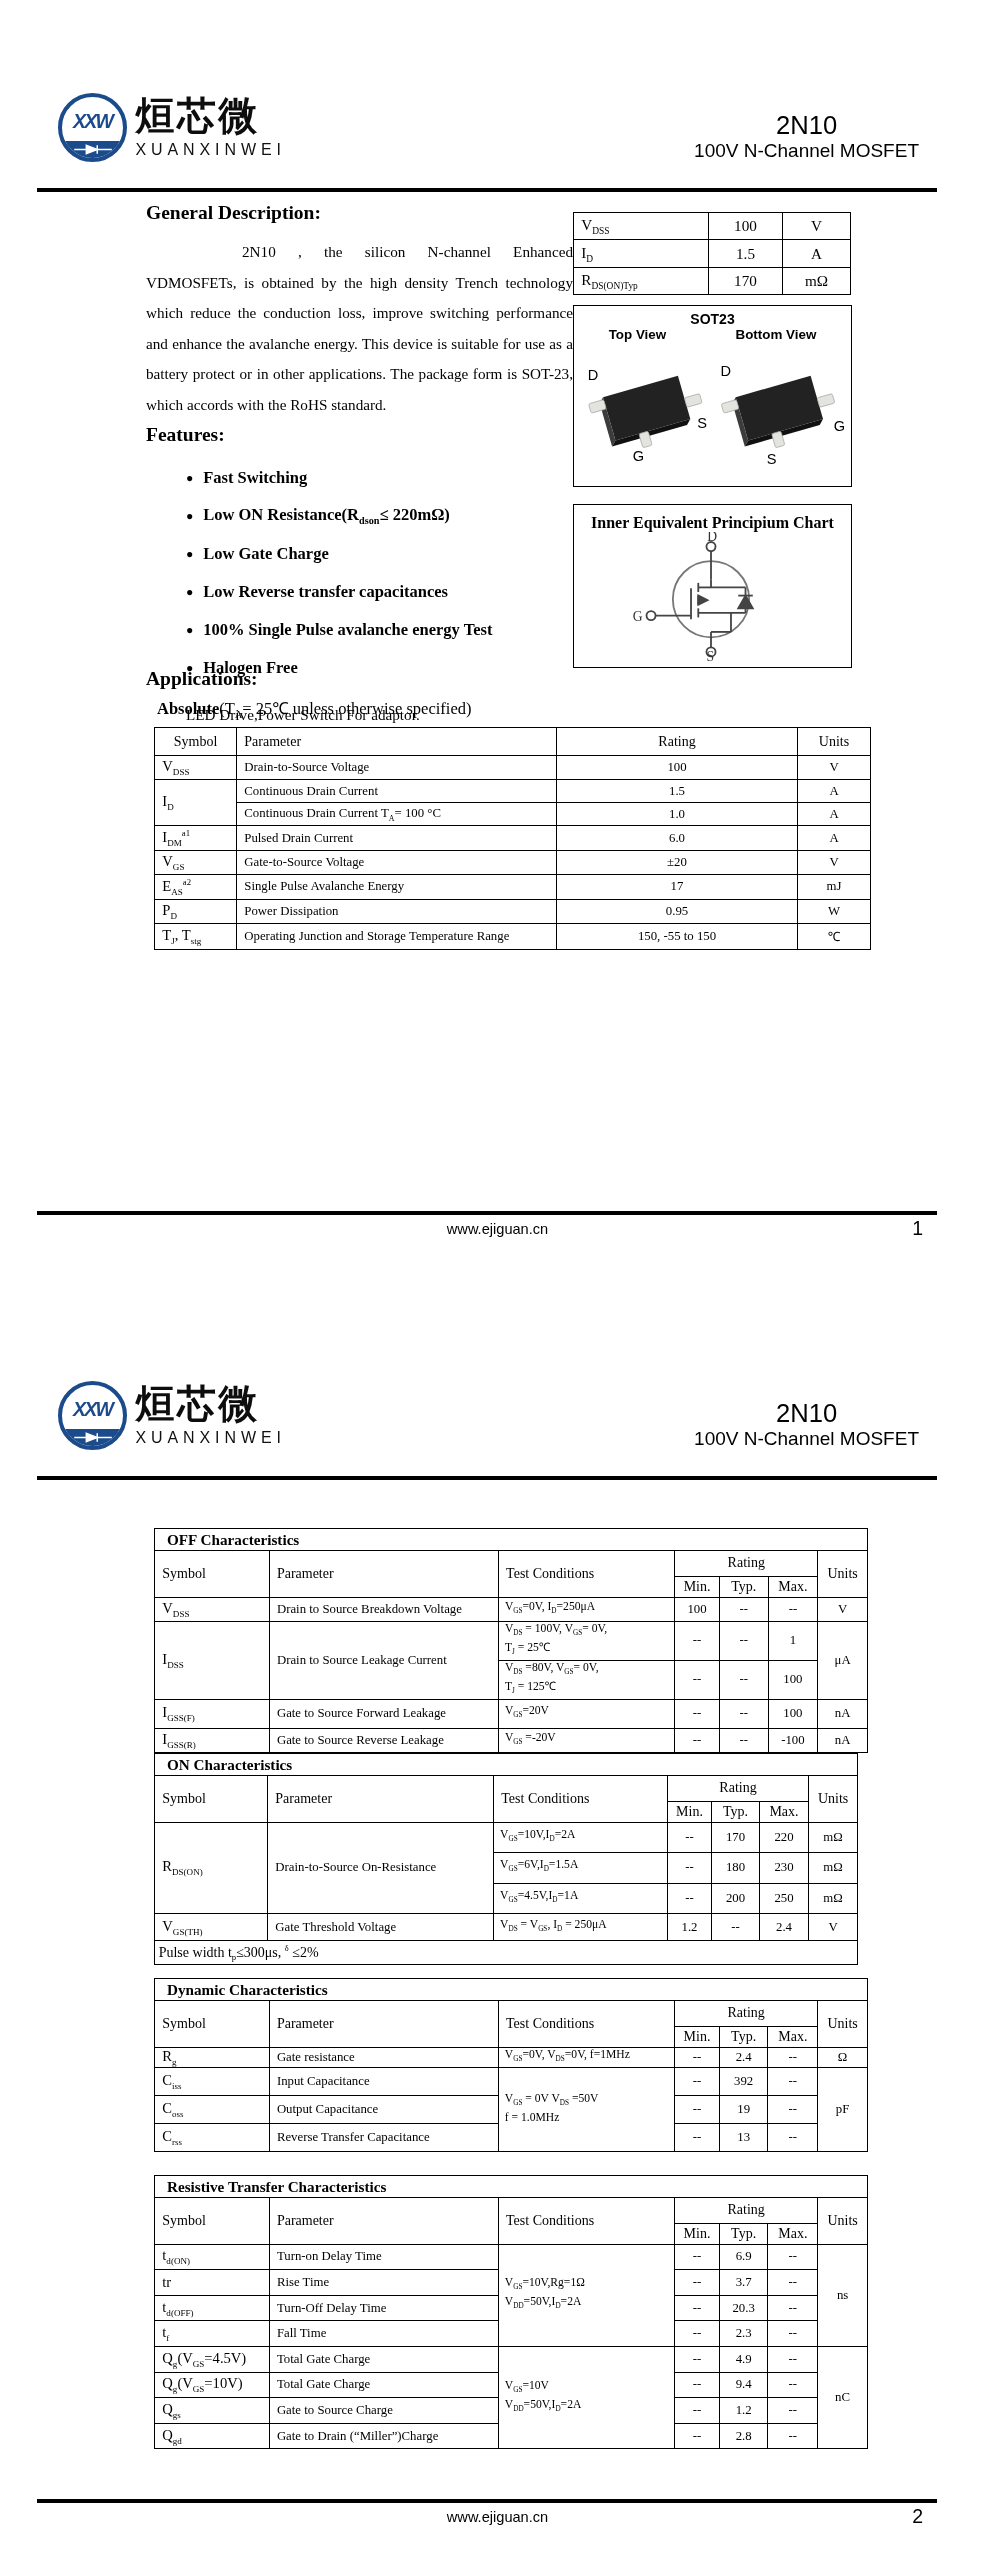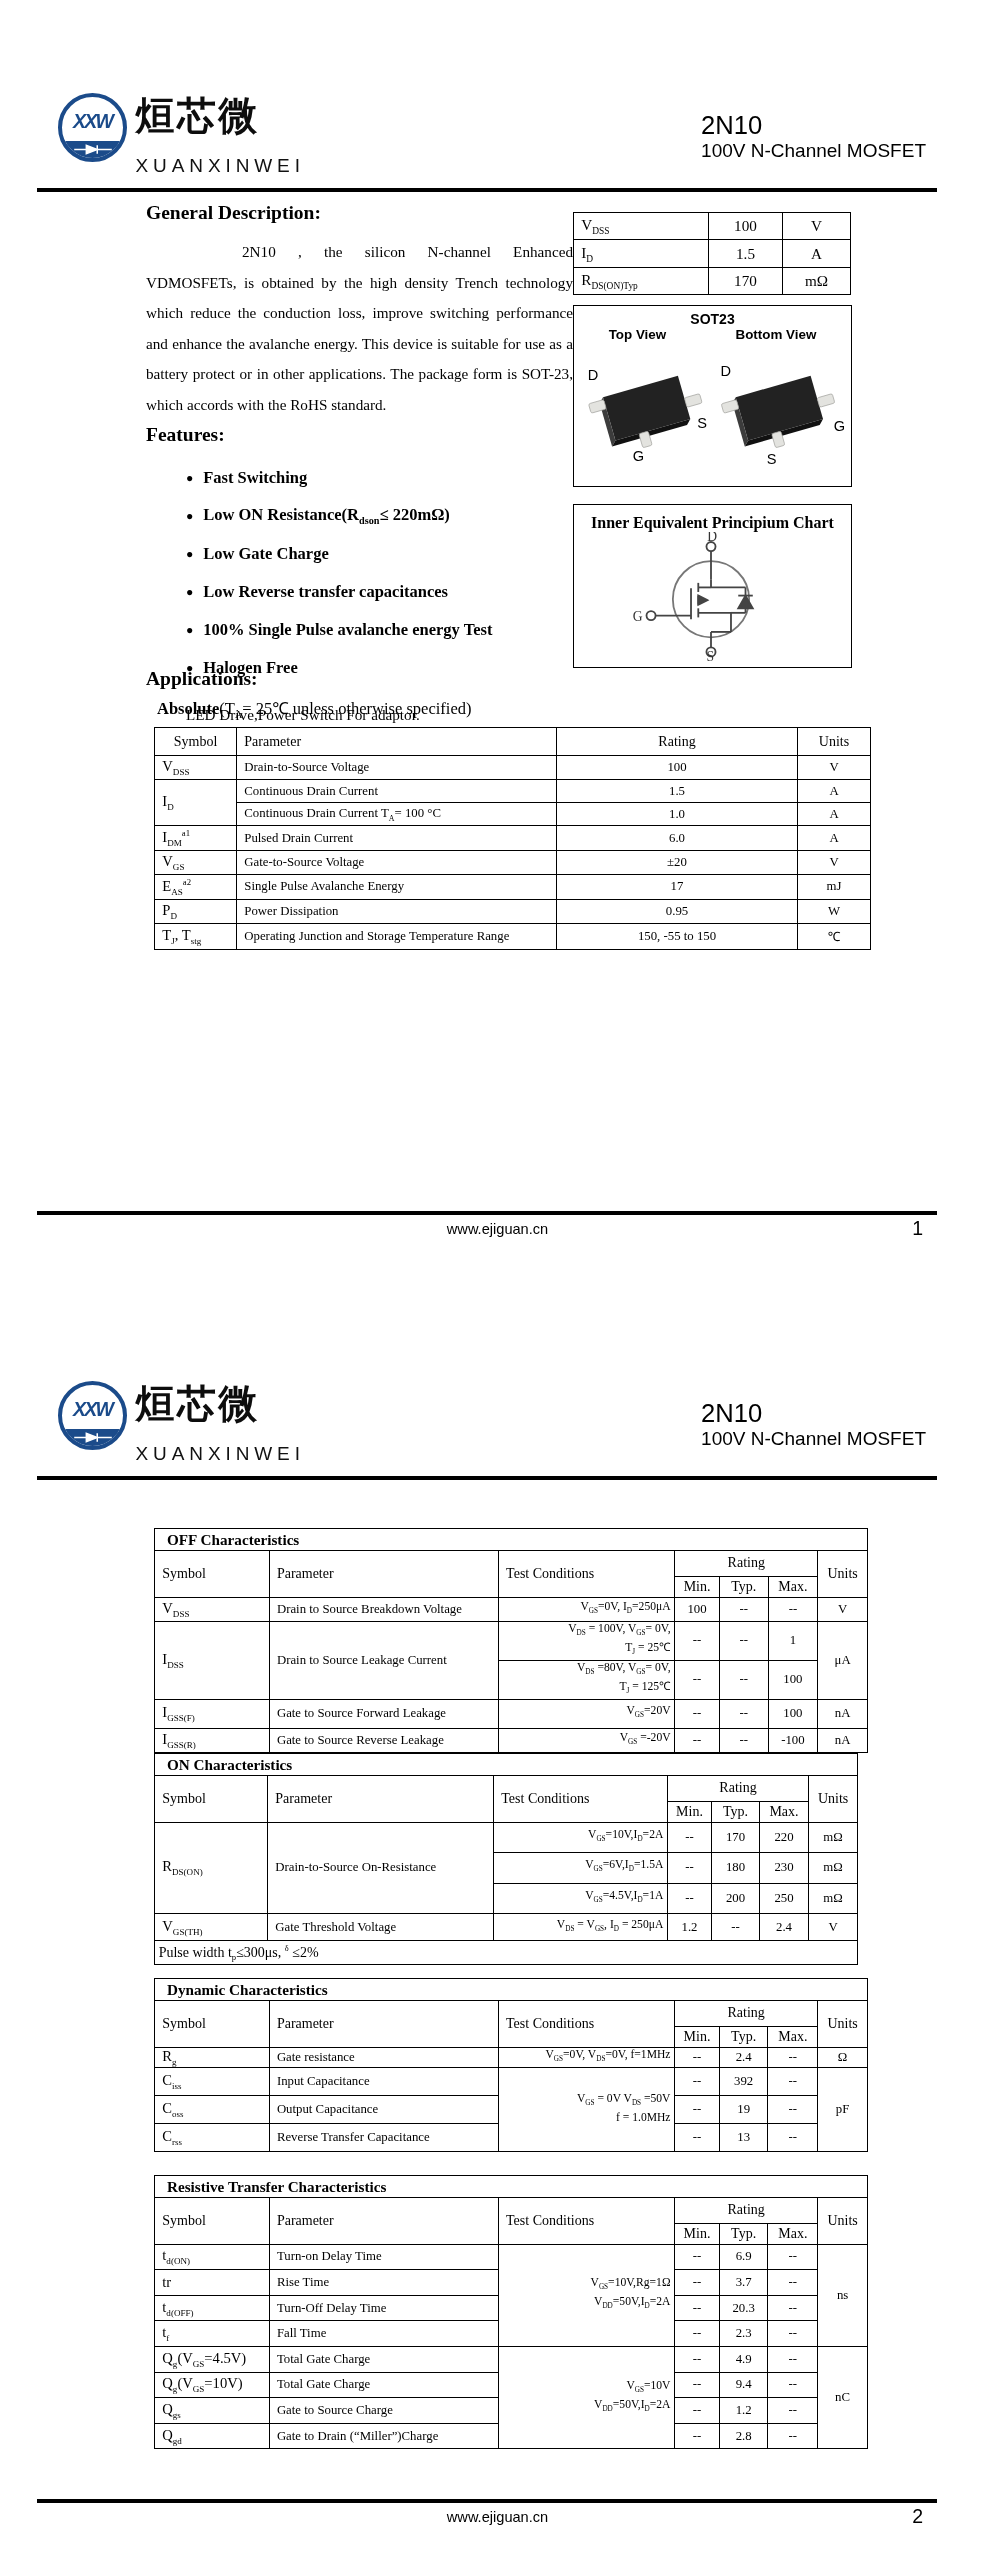--- a/index.html
+++ b/index.html
@@ -16,7 +16,7 @@
   .logo-text{margin-left:8.5px;}
   .logo-cn{font-family:"Liberation Sans",sans-serif;font-weight:bold;font-size:39px;line-height:45px;color:#0d0d0d;letter-spacing:2.4px;}
   .logo-en{font-family:"Liberation Sans",sans-serif;font-size:19px;letter-spacing:4.9px;color:#111;margin-top:17px;}
-  .title-block{position:absolute;right:69px;top:111px;text-align:left;font-family:"Liberation Sans",sans-serif;}
+  .title-block{position:absolute;right:76px;top:111px;text-align:center;font-family:"Liberation Sans",sans-serif;}
   .part-no{font-size:25.6px;line-height:28px;}
   .part-sub{font-size:19px;line-height:24.4px;}
   .hdr-rule{position:absolute;left:37px;width:900px;height:4.3px;background:#000;top:188px;}

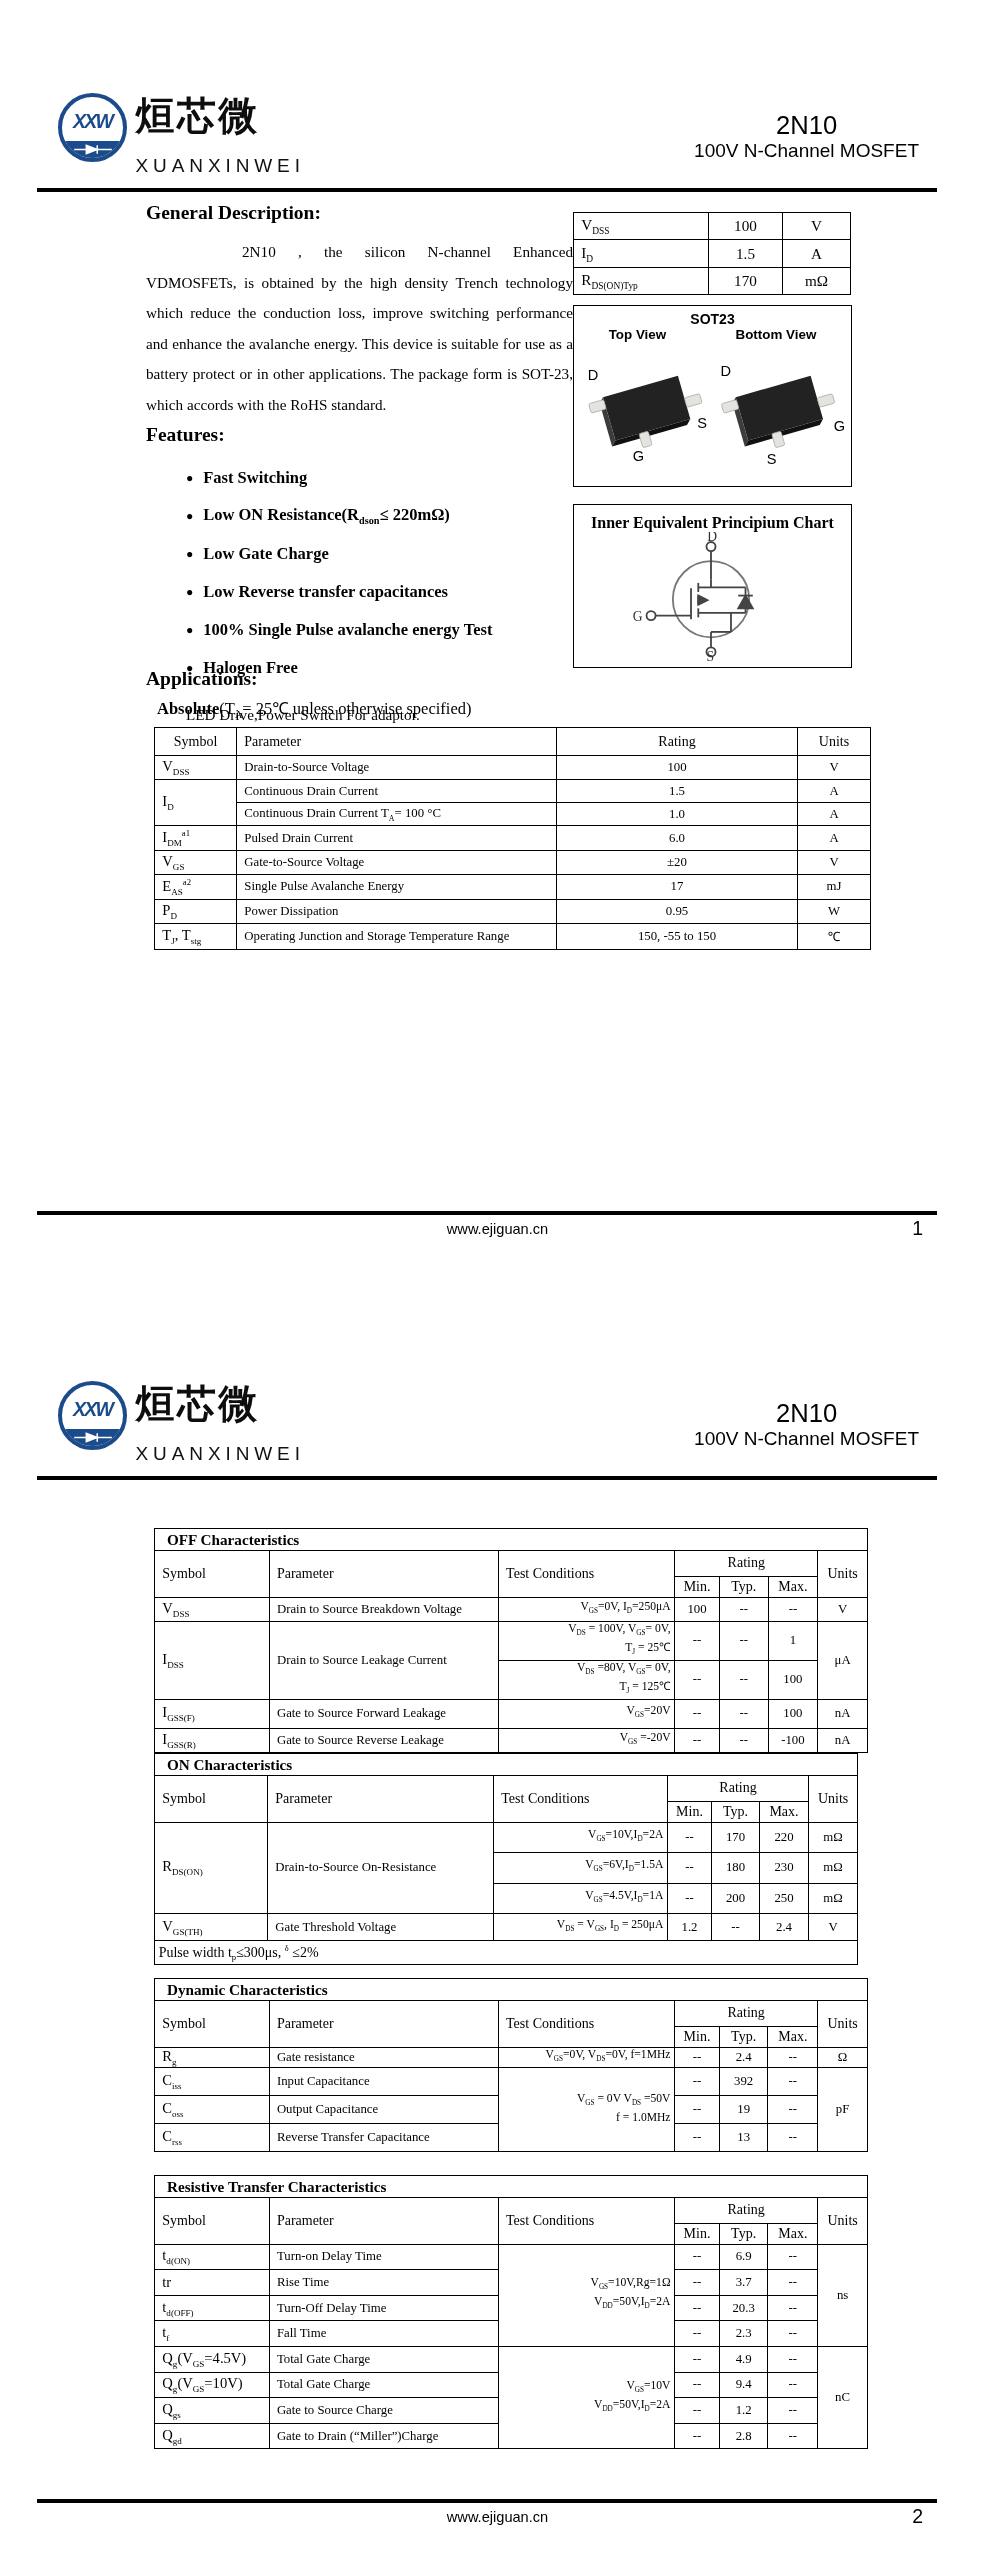--- a/index.html
+++ b/index.html
@@ -15,7 +15,7 @@
   .logo-band{position:absolute;left:0;right:0;bottom:0;height:17px;background:#1b4b8a;display:flex;align-items:center;justify-content:center;}
   .logo-text{margin-left:8.5px;}
   .logo-cn{font-family:"Liberation Sans",sans-serif;font-weight:bold;font-size:39px;line-height:45px;color:#0d0d0d;letter-spacing:2.4px;}
-  .logo-en{font-family:"Liberation Sans",sans-serif;font-size:19px;letter-spacing:4.9px;color:#111;margin-top:17px;}
+  .logo-en{font-family:"Liberation Sans",sans-serif;font-size:16px;letter-spacing:4.9px;color:#111;margin-top:3px;}
   .title-block{position:absolute;right:76px;top:111px;text-align:center;font-family:"Liberation Sans",sans-serif;}
   .part-no{font-size:25.6px;line-height:28px;}
   .part-sub{font-size:19px;line-height:24.4px;}

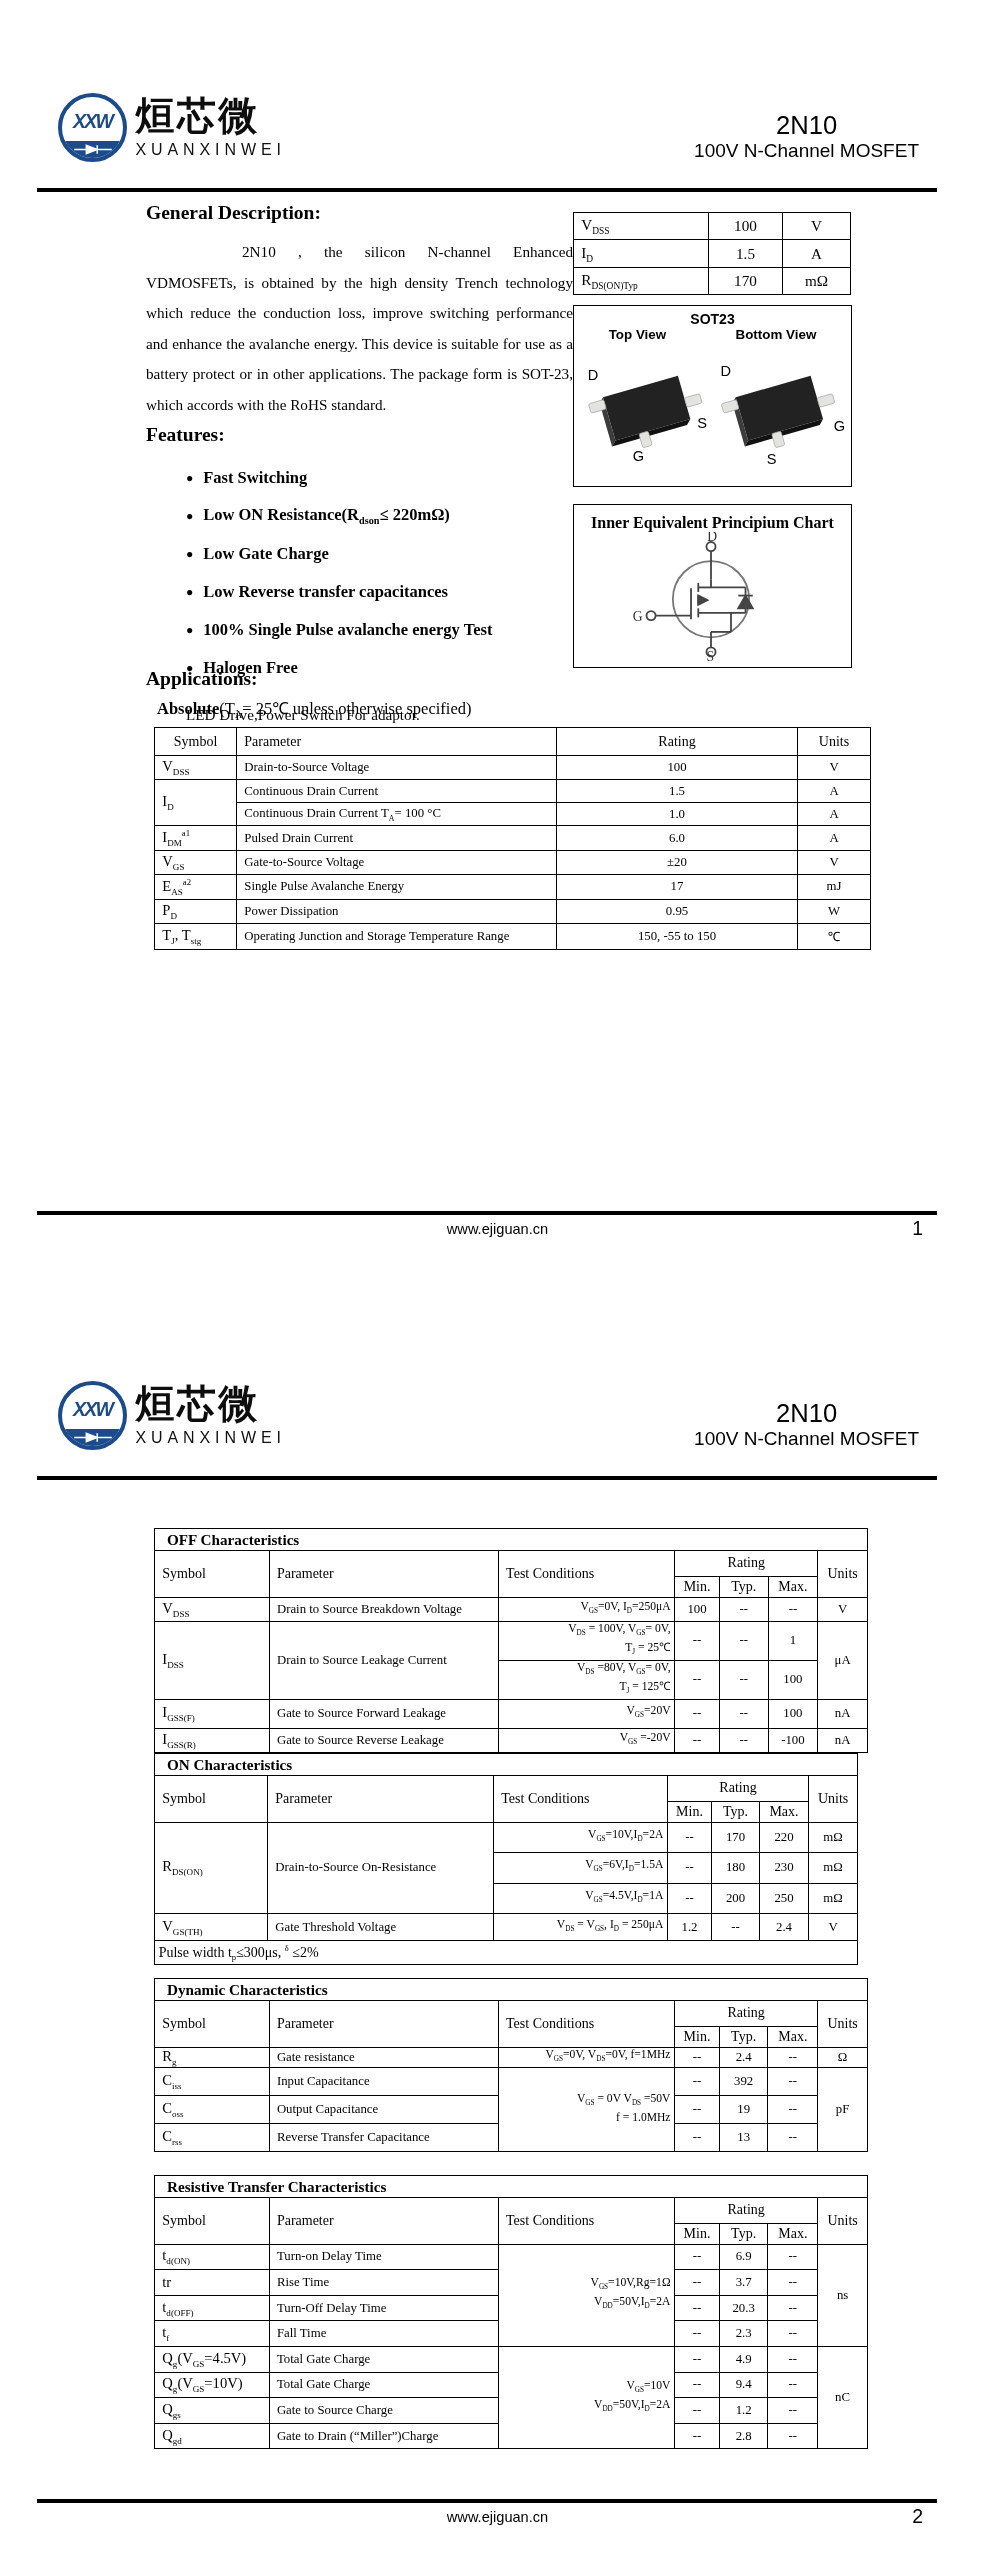--- a/index.html
+++ b/index.html
@@ -53,7 +53,7 @@
   .dtab .h{font-size:14px;text-align:center;}
   .dtab .sym{font-size:14.6px;padding-left:7.3px;}
   .dtab .par{font-size:12.8px;padding-left:7.3px;}
-  .dtab .cnd{font-size:11.6px;padding-left:6.1px;line-height:14.6px;text-align:right;}
+  .dtab .cnd{font-size:11.6px;padding-left:6.1px;line-height:14.6px;}
   .dtab .num{font-size:12.8px;text-align:center;}
   .dtab .hdr-row td{border-bottom:1.8px solid #000;}
   .note-td{font-size:14px;padding-left:7.3px;}

